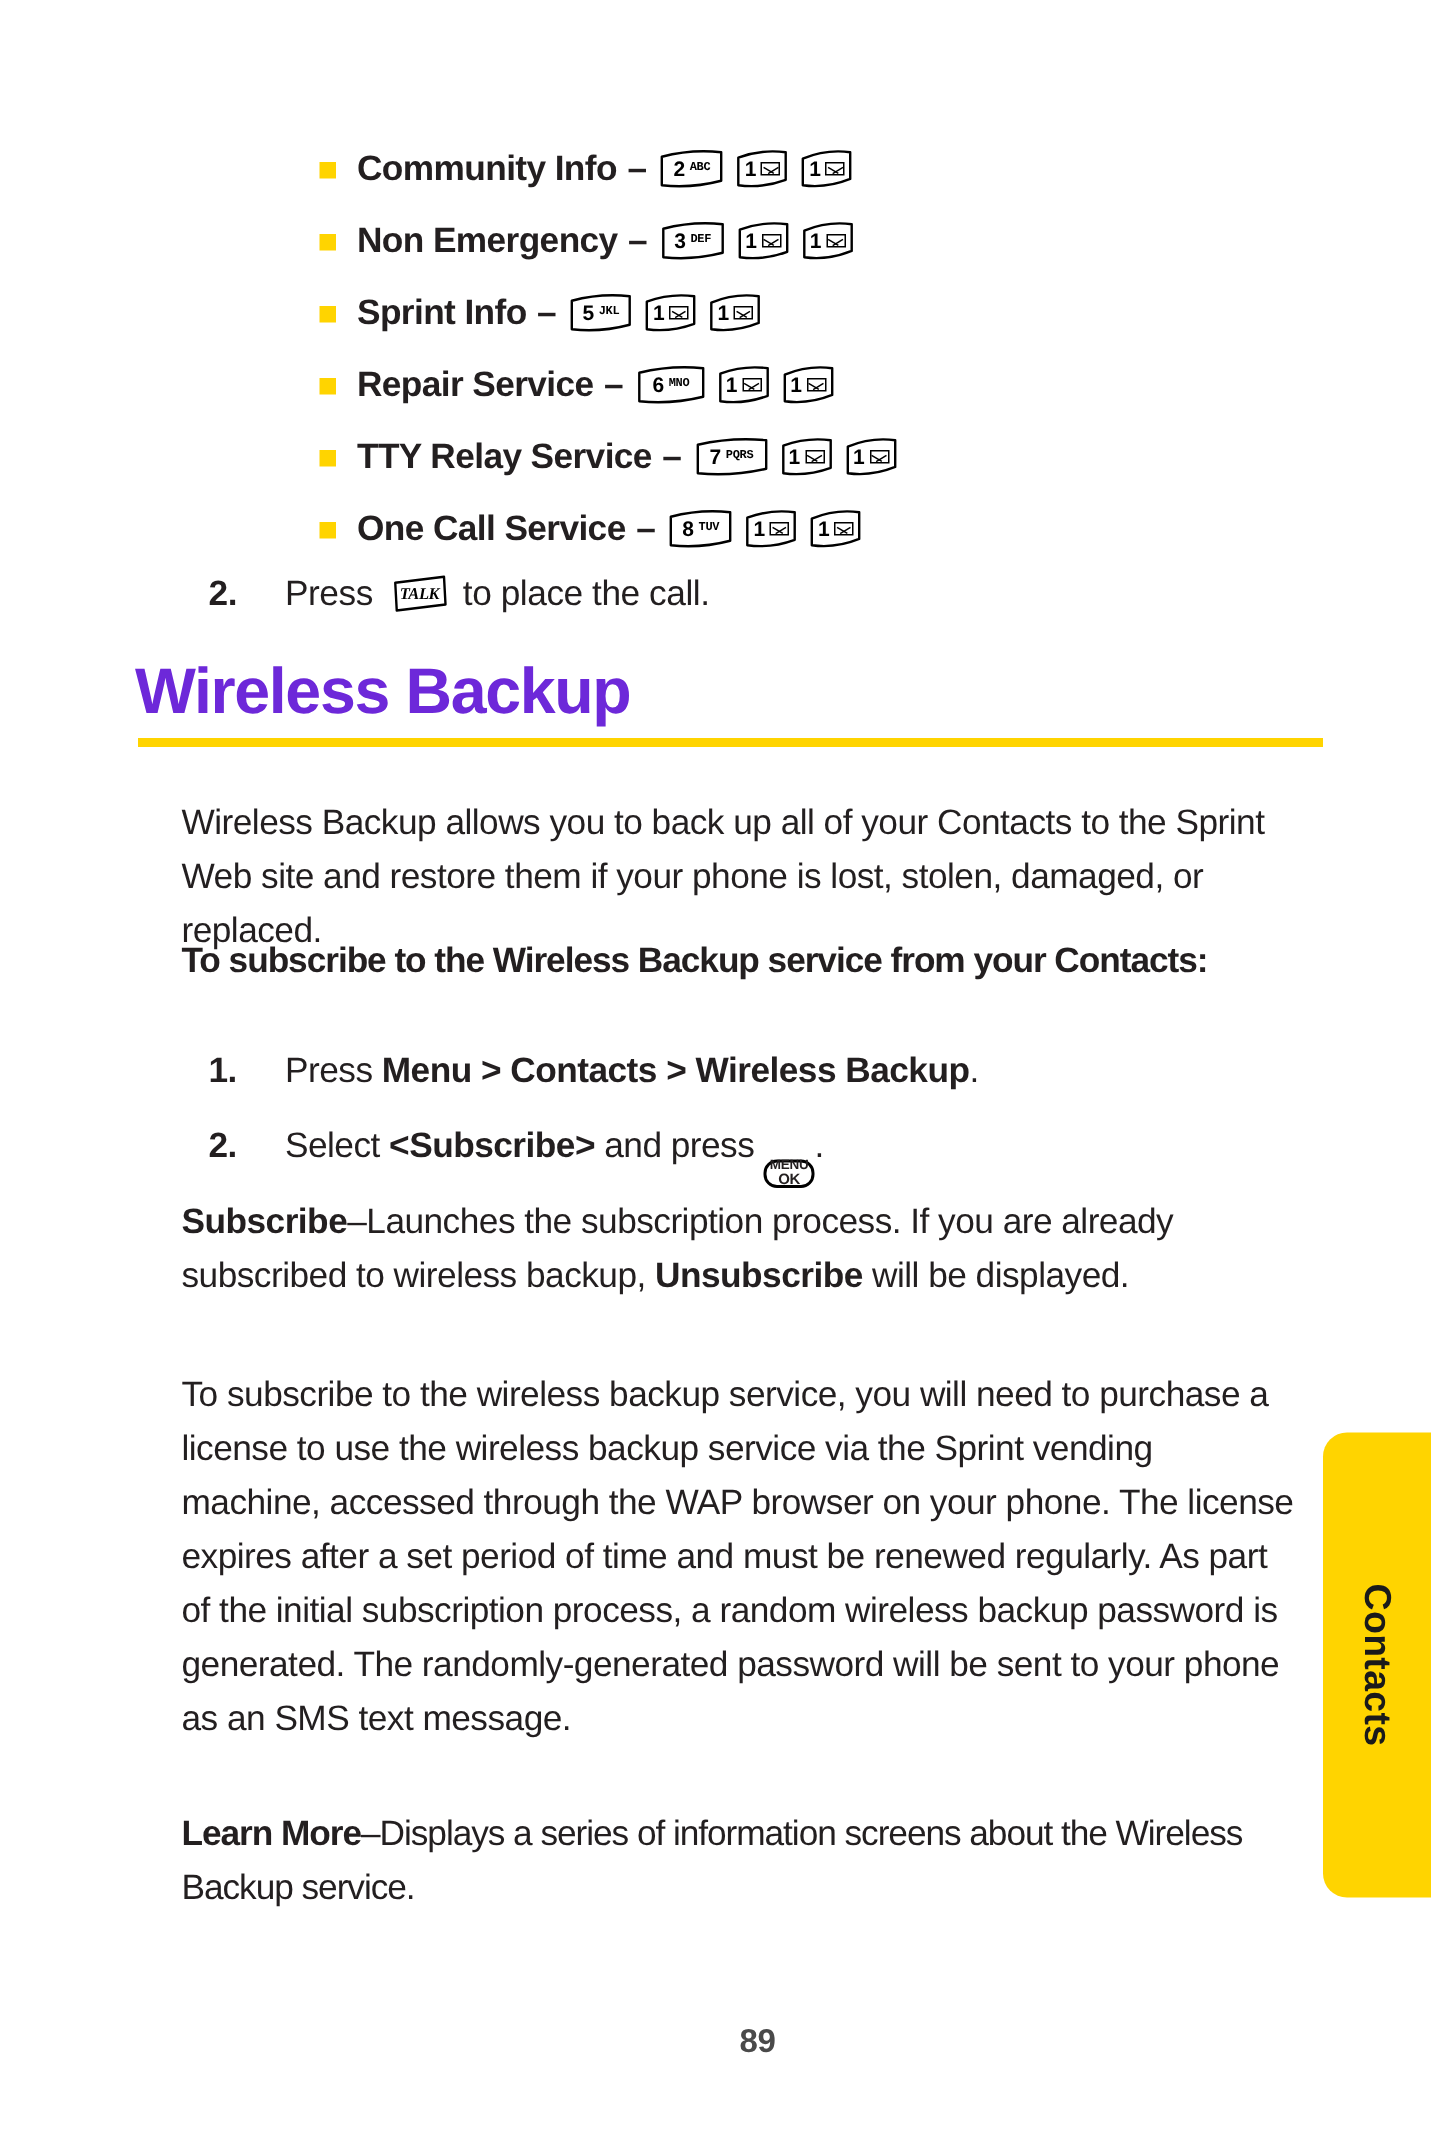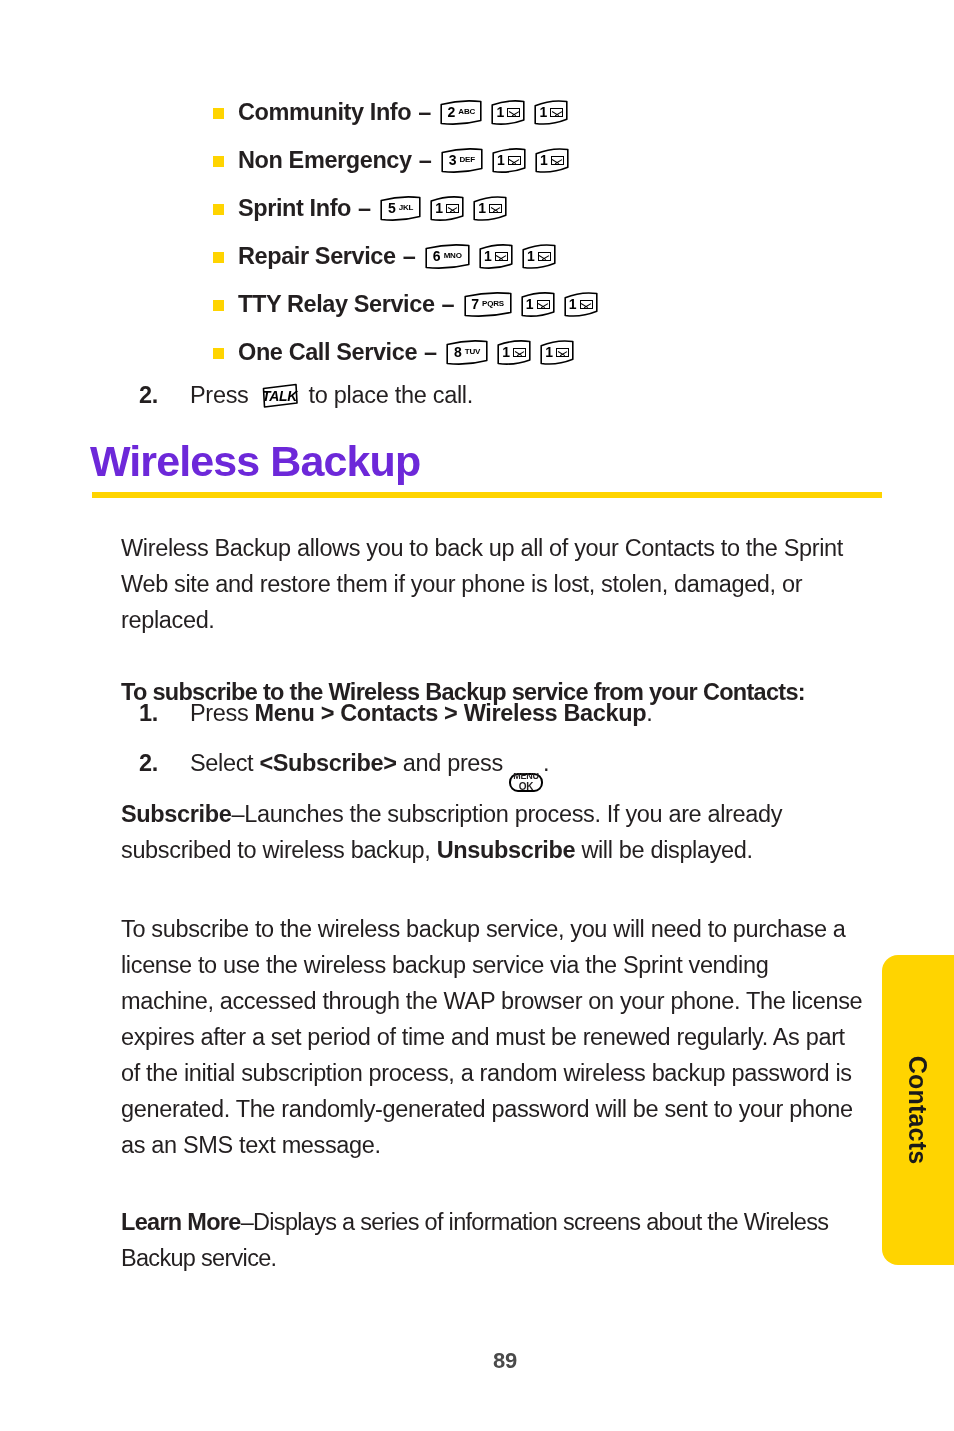--- a/index.html
+++ b/index.html
@@ -107,7 +107,7 @@
     color: #000;
   }
   .kletters {
-    font-family: Liberation Sans, sans-serif;
+    font-family: Liberation Mono, monospace;
     font-weight: bold;
     font-size: 8px;
     line-height: 1;

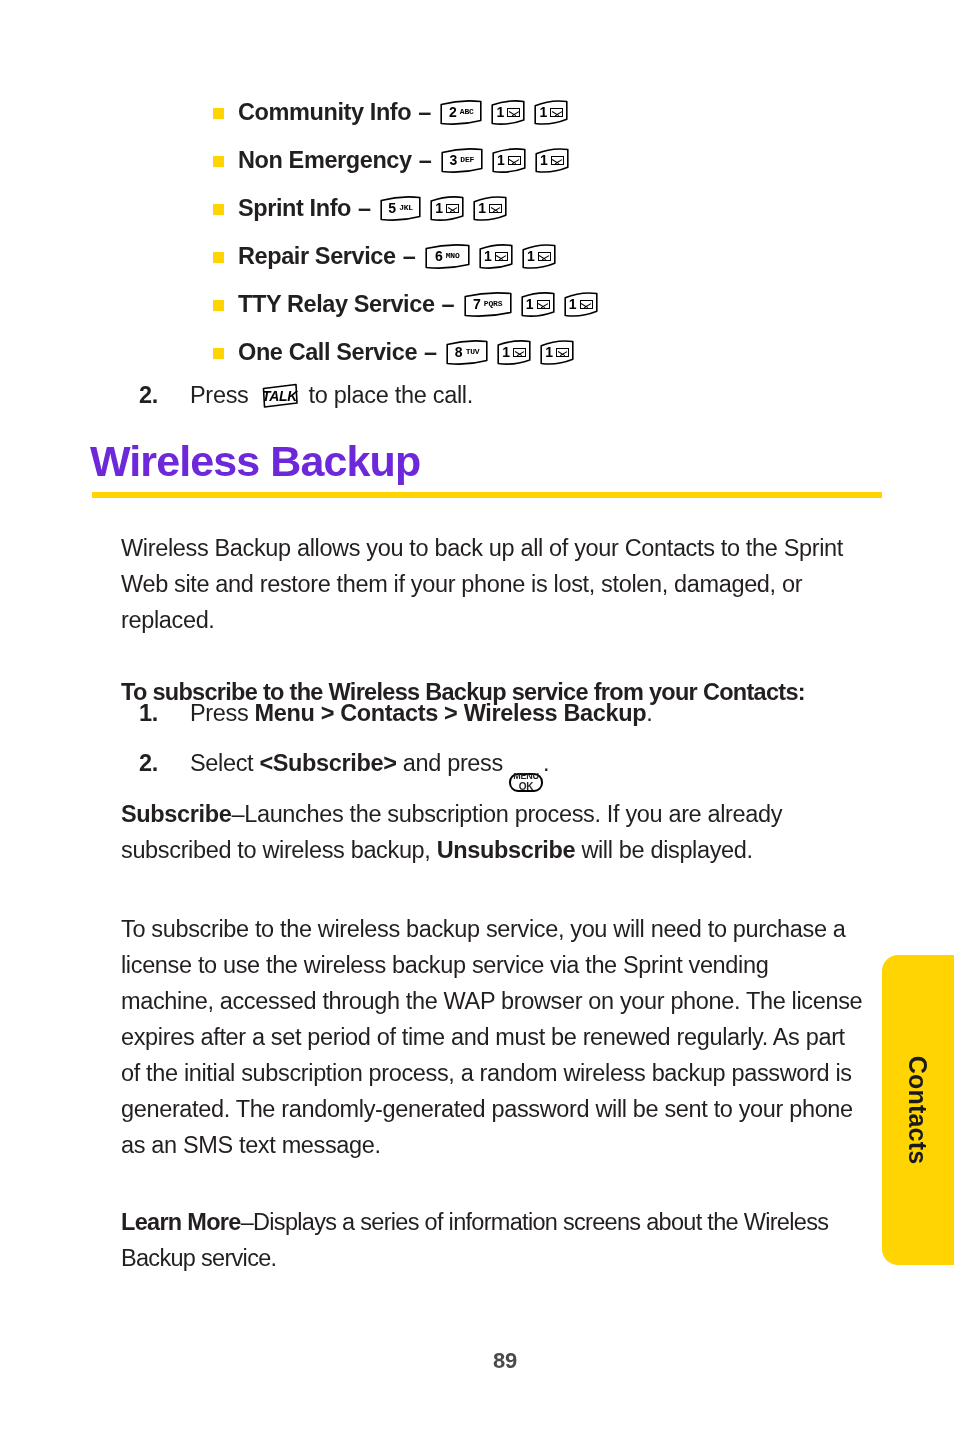--- a/index.html
+++ b/index.html
@@ -135,10 +135,10 @@
   .kenv:after  { left: auto; right: 0.5px; transform-origin: right center; transform: rotate(-31deg); }
 
   .ktalk {
-    font-family: Liberation Sans, sans-serif;
+    font-family: Liberation Serif, serif;
     font-weight: bold;
     font-style: italic;
-    font-size: 14px;
+    font-size: 11px;
     letter-spacing: -0.3px;
     color: #000;
     text-align: right;

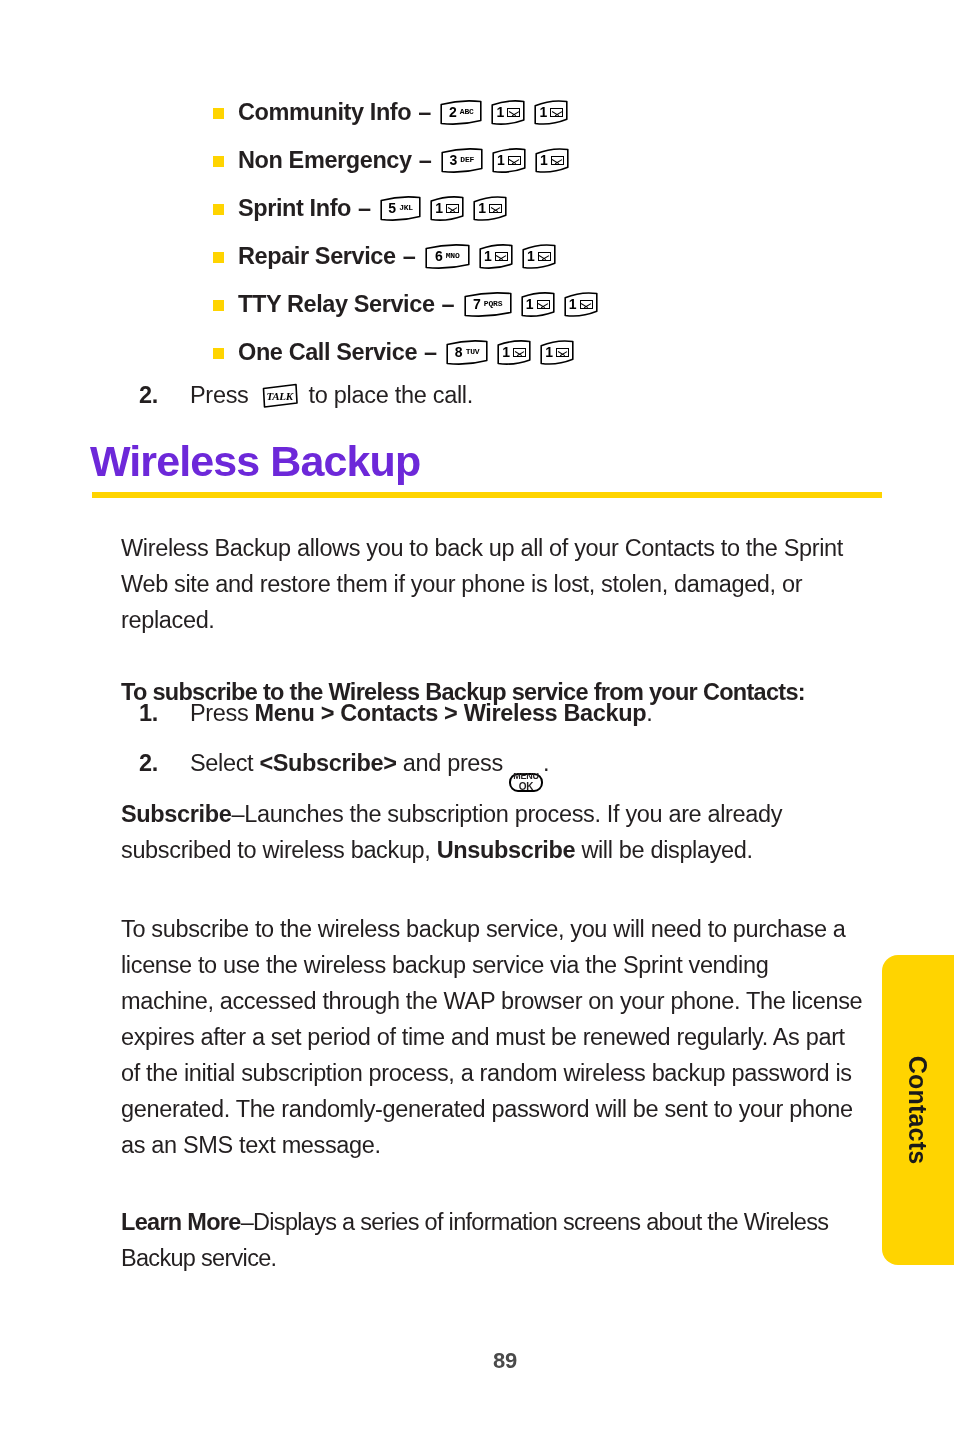--- a/index.html
+++ b/index.html
@@ -471,7 +471,7 @@
 
 <div class="body-block" style="top:530px;">Wireless Backup allows you to back up all of your Contacts to the Sprint Web site and restore them if your phone is lost, stolen, damaged, or replaced.</div>
 
-<div class="body-block tight" style="top:674px;font-weight:bold;">To subscribe to the Wireless Backup service from your Contacts:</div>
+<div class="body-block tight" style="top:622px;font-weight:bold;">To subscribe to the Wireless Backup service from your Contacts:</div>
 
 <div class="ol-steps" style="top:688px;">
   <div class="ol-step">

